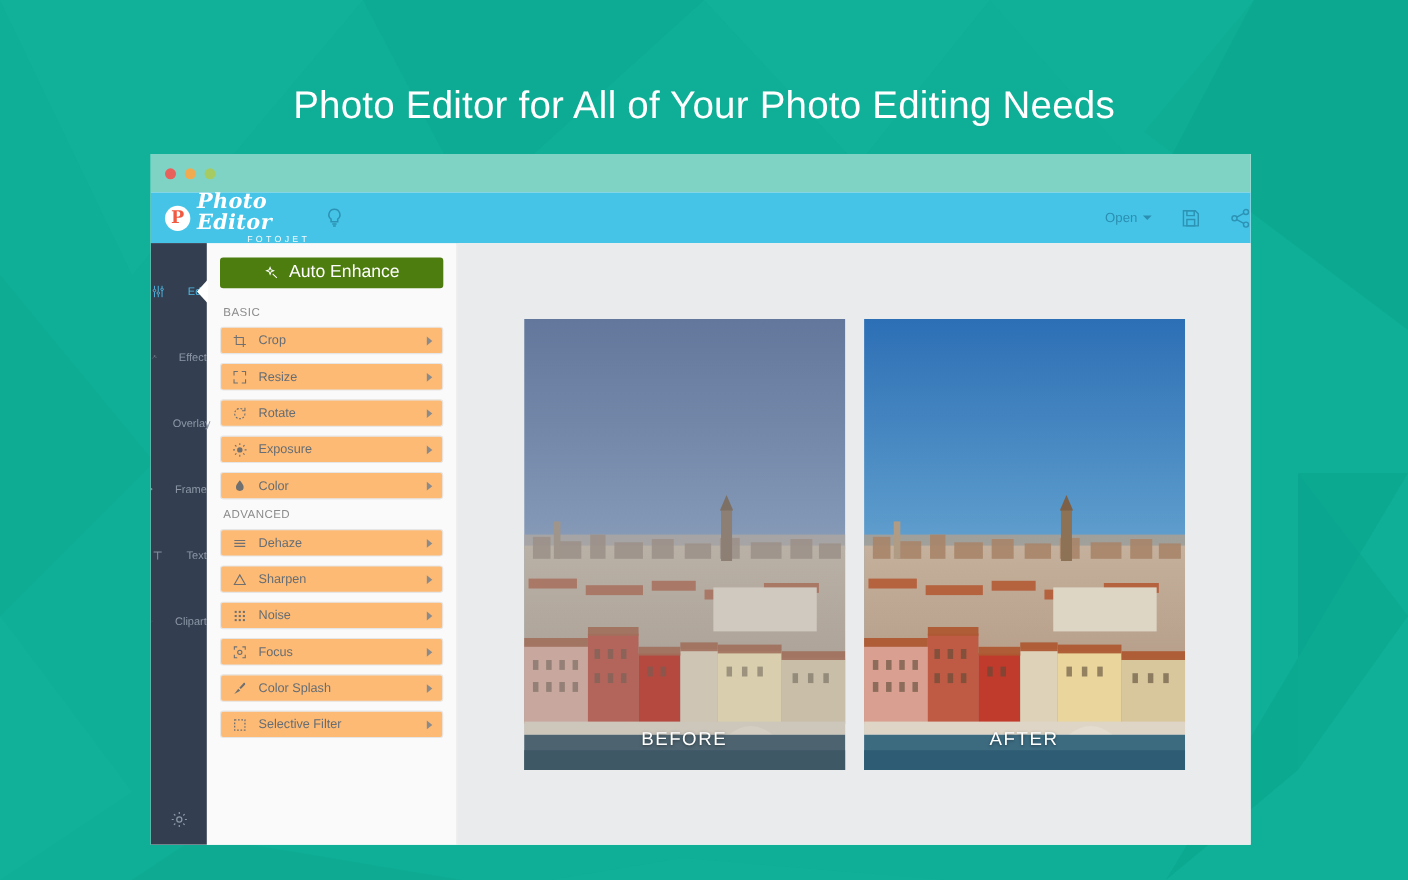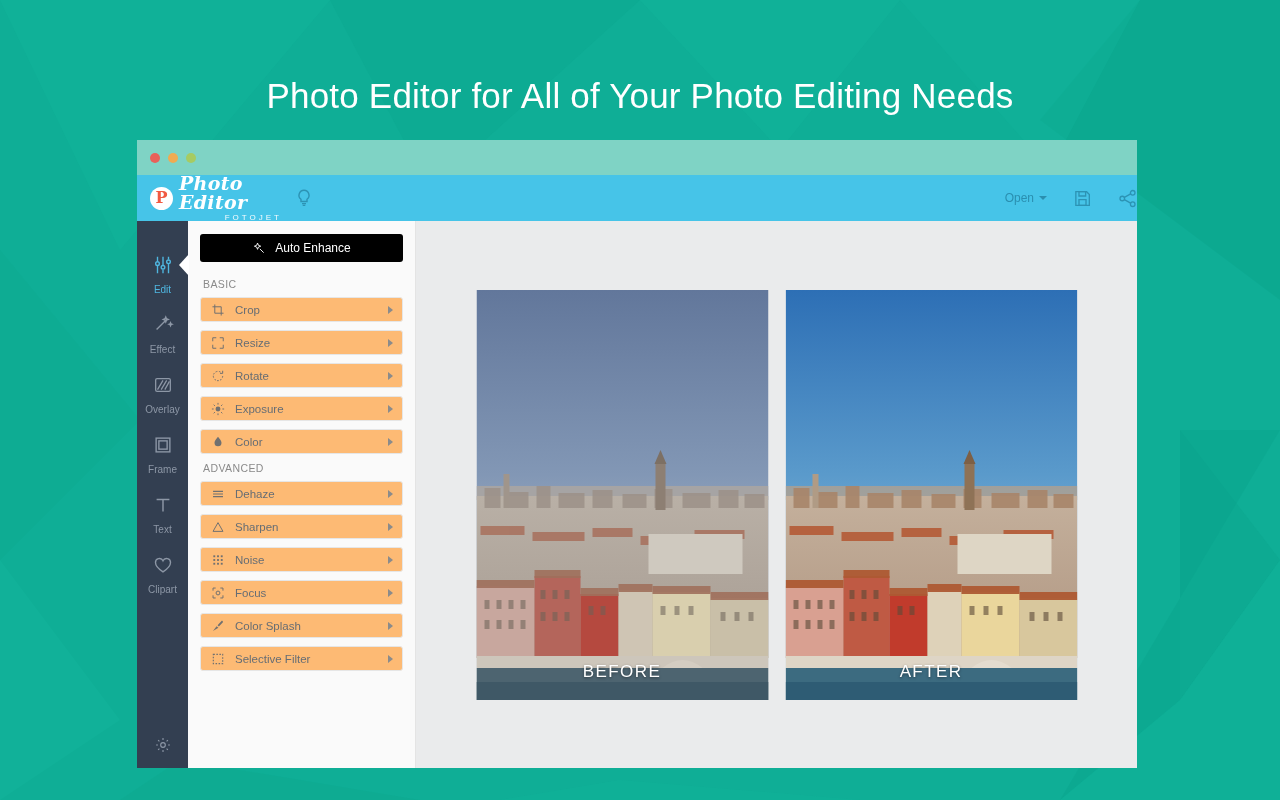--- a/index.html
+++ b/index.html
@@ -165,11 +165,11 @@
   }
   #auto-enhance {
     height: 28px;
-    background: #000000;
+    background: #4d7c0f;
     border-radius: 3px;
     display: flex; align-items: center; justify-content: center;
     gap: 9px;
-    color: #ffffff; font-size: 12px;
+    color: #ffffff; font-size: 16px;
     cursor: pointer;
     margin-bottom: 16px;
   }

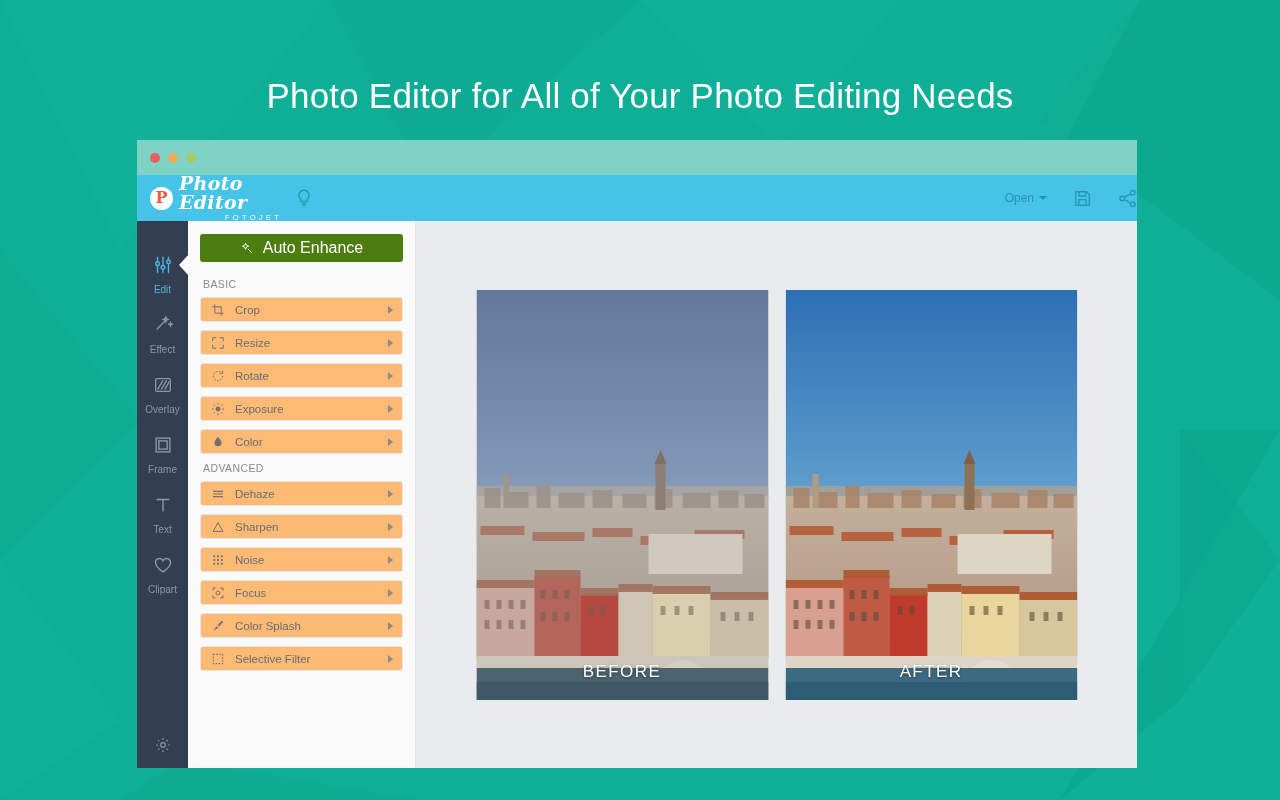--- a/index.html
+++ b/index.html
@@ -128,9 +128,9 @@
   }
   .rail-item {
     height: 60px;
-    display: flex; flex-direction: column;
-    align-items: center; justify-content: flex-end;
-    gap: 8px;
+    display: flex; flex-direction: row;
+    align-items: center; justify-content: flex-start;
+    gap: 20px;
     color: #8d97a6;
     font-size: 10px;
     position: relative;

